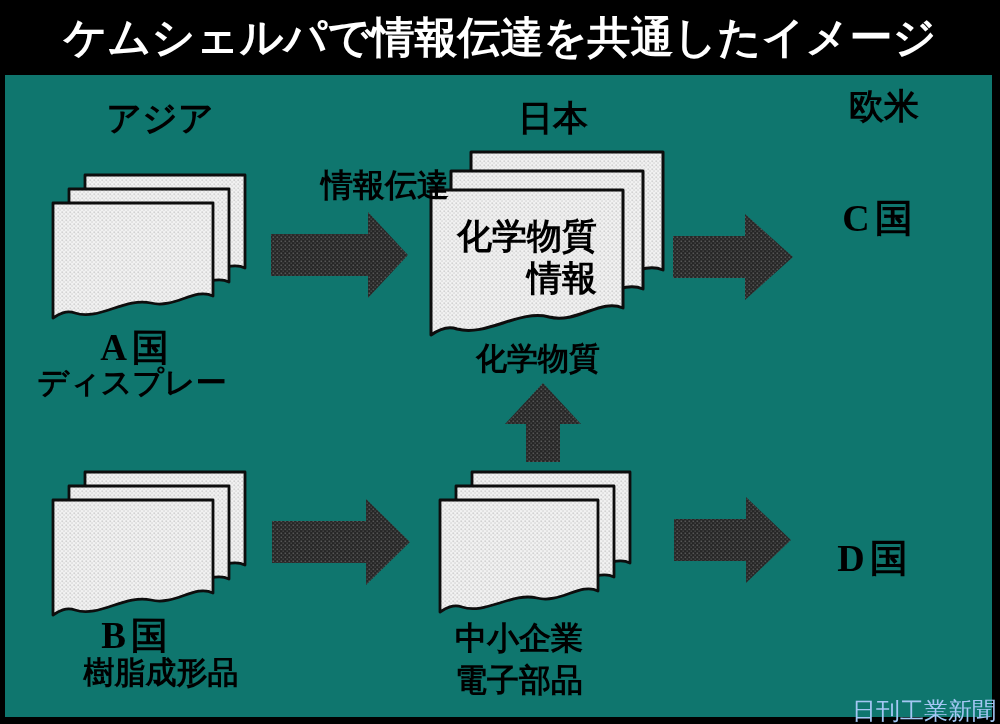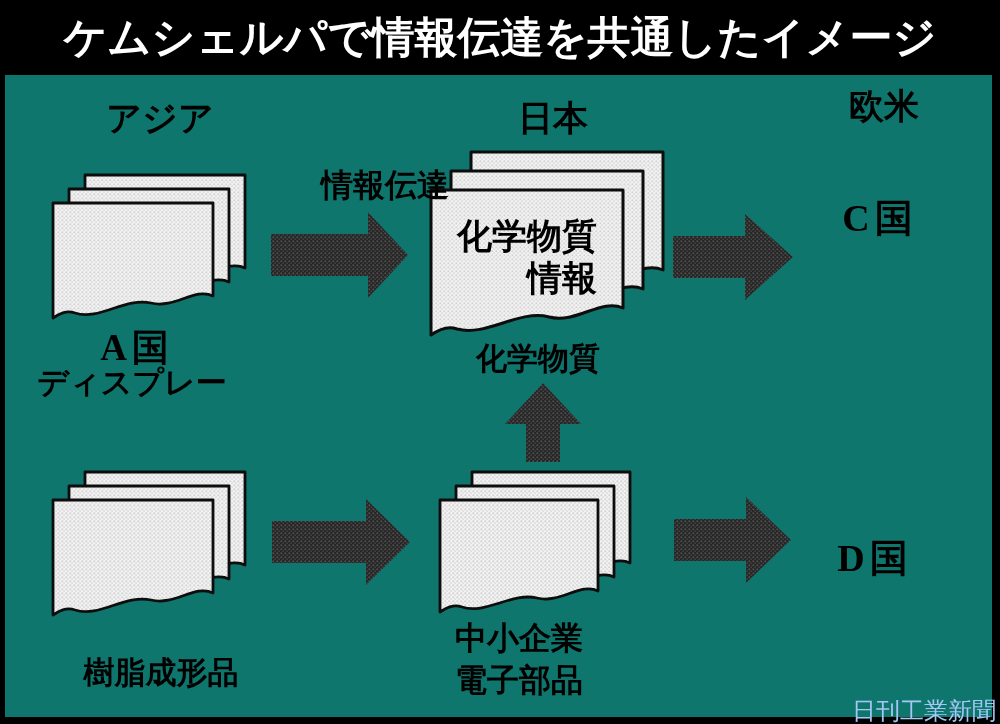--- a/index.html
+++ b/index.html
@@ -104,6 +104,7 @@
   <div class="lbl country" style="left:137px;top:328px;">A国</div>
   <div class="lbl desc" style="left:132px;top:366px;">ディスプレー</div>
 
+  <div class="lbl country" style="left:137px;top:616px;">B国</div>
   <div class="lbl desc" style="left:137px;top:656px;margin-left:24px;">樹脂成形品</div>
 
   <div class="lbl twoLine" style="left:519px;top:618px;">

